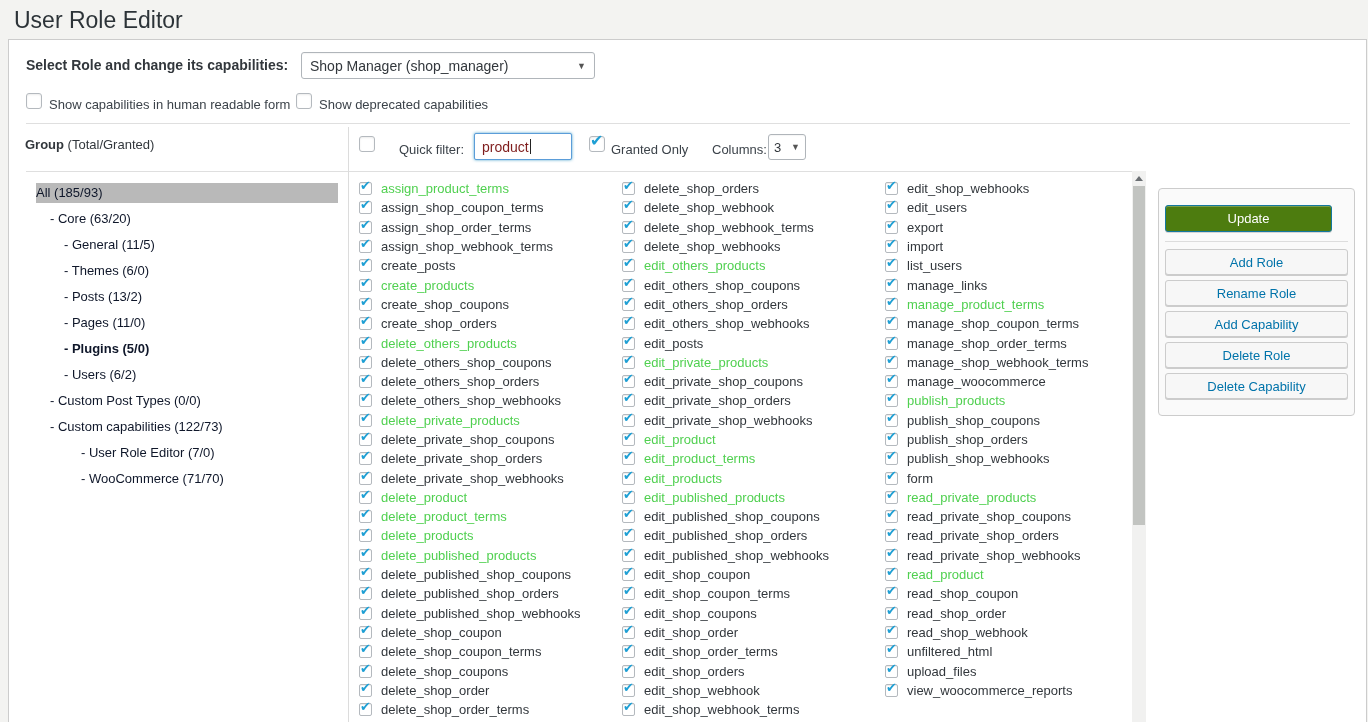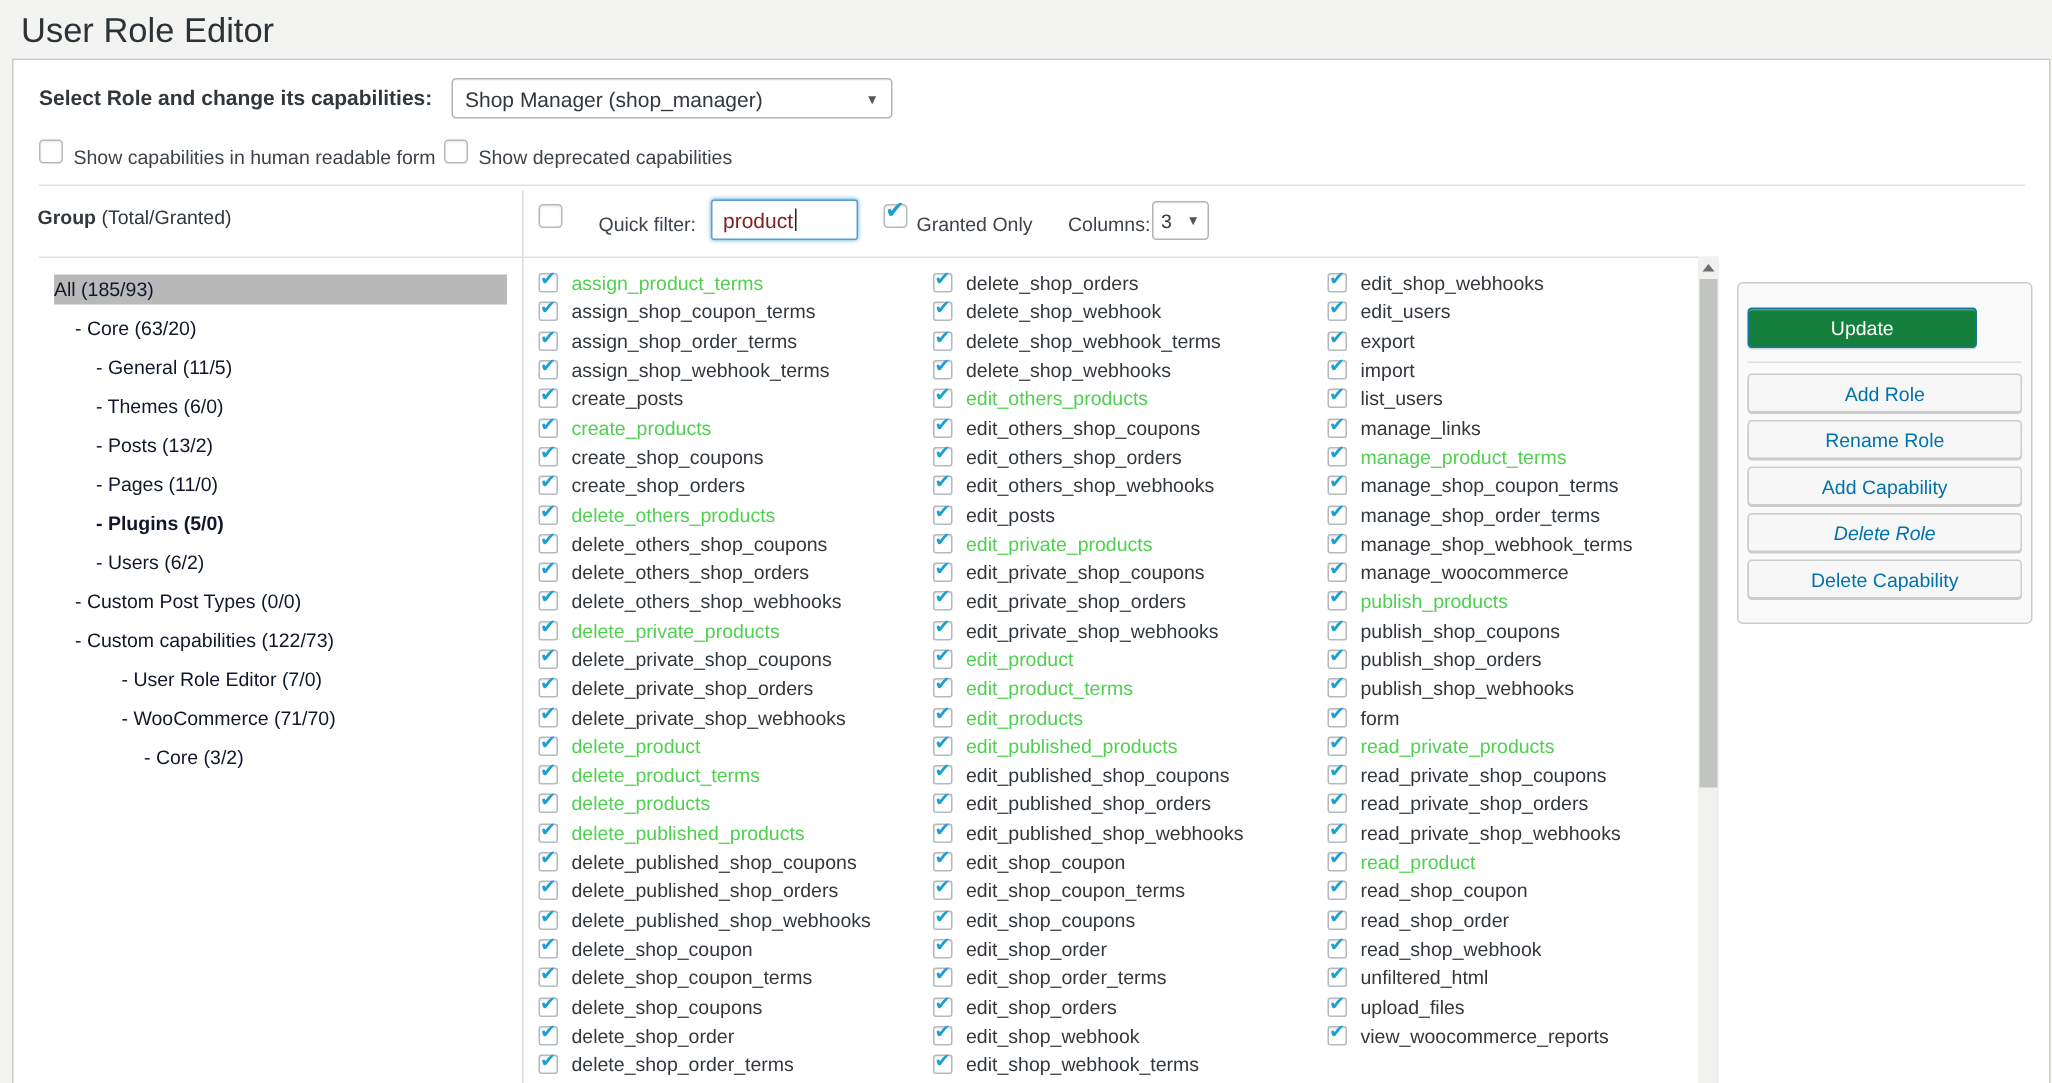--- a/index.html
+++ b/index.html
@@ -87,8 +87,8 @@
     background:#fafafa; border:1px solid #ccc; border-radius:4px;
   }
   .btn-update {
-    position:absolute; left:6px; top:16px; width:153px; height:27px;
-    background:#15803d; border:1px solid #13789f; border-radius:3px;
+    position:absolute; left:6px; top:16px; width:167px; height:27px;
+    background:#4d7c0f; border:1px solid #13789f; border-radius:3px;
     color:#fff; font-size:13px; font-family:inherit; cursor:pointer;
     box-shadow:inset 0 1px 0 rgba(255,255,255,.25), 0 1px 0 rgba(0,0,0,.15);
   }

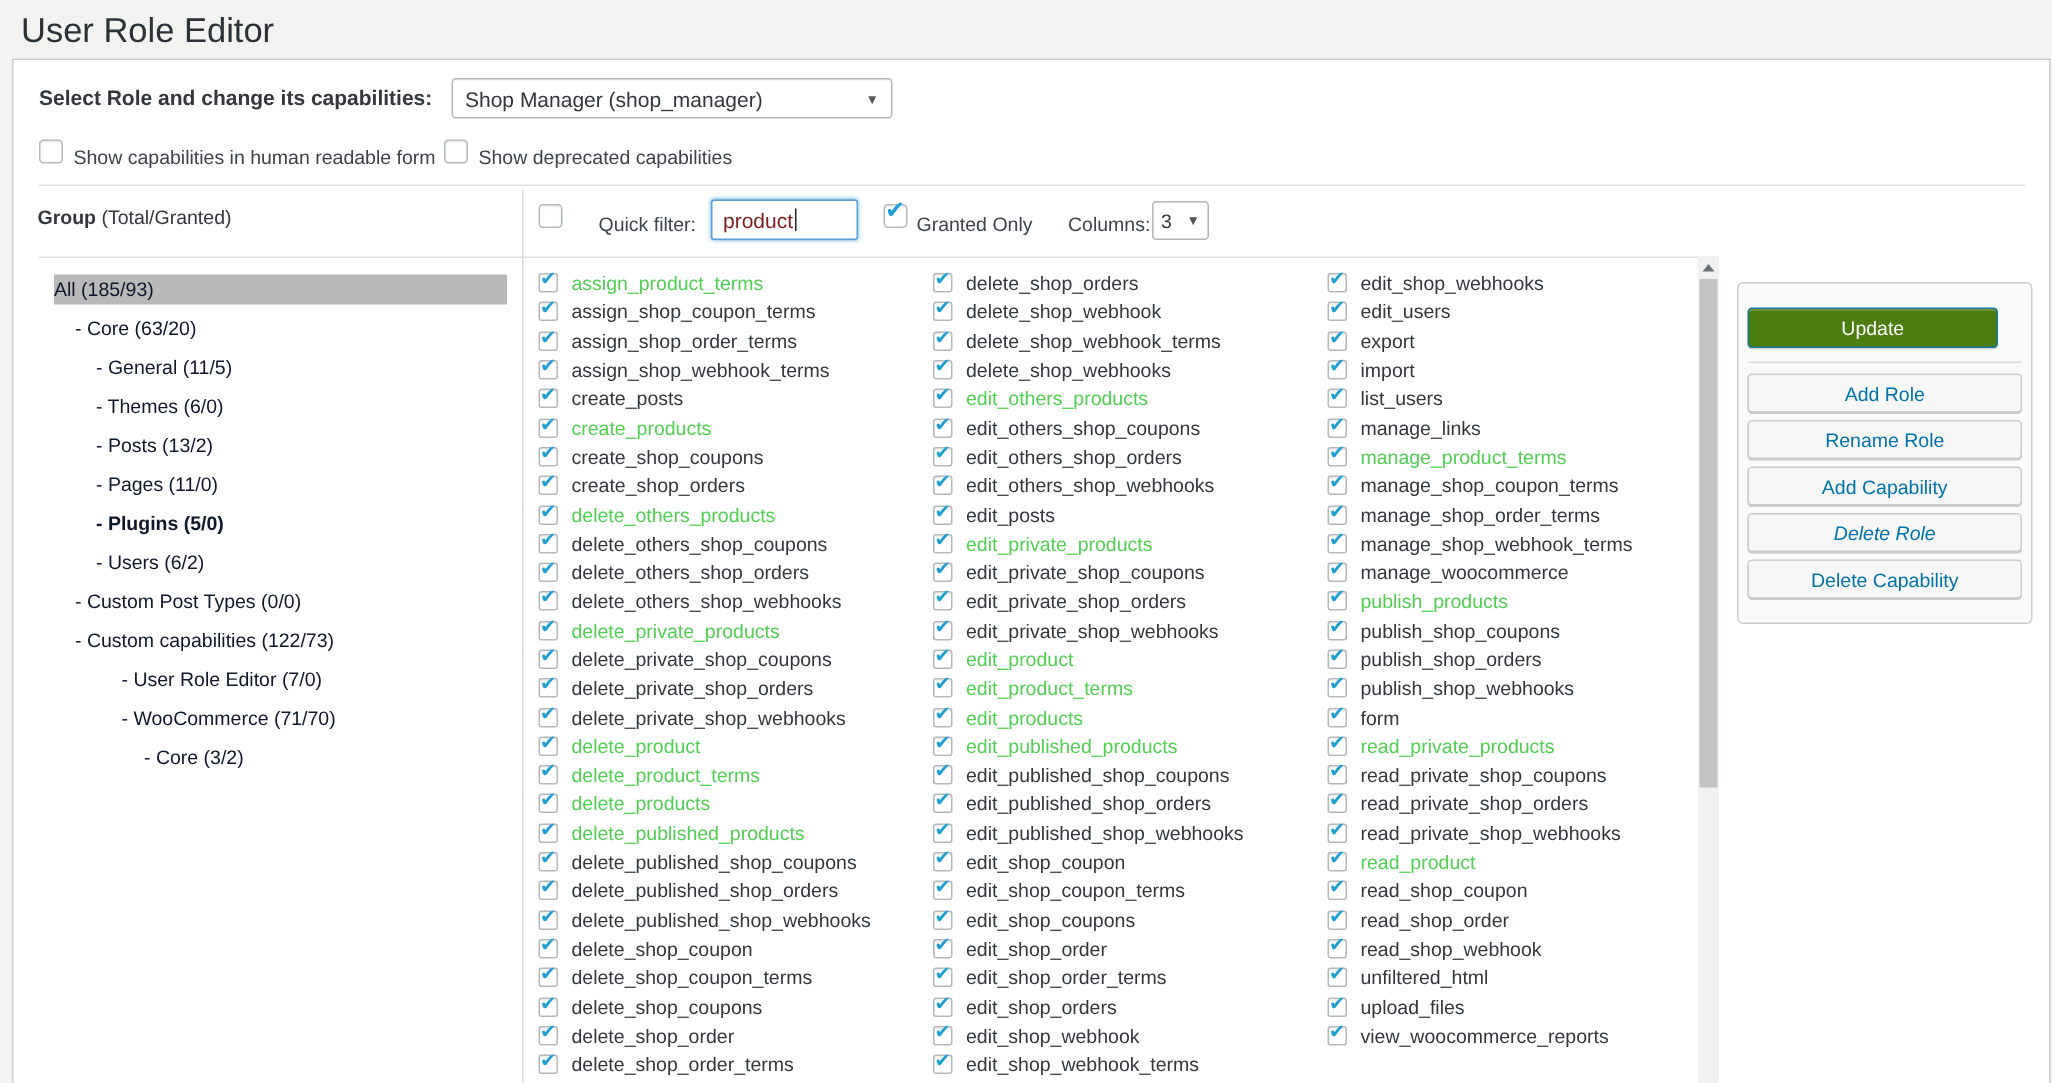--- a/index.html
+++ b/index.html
@@ -675,7 +675,7 @@
         <button class="btn-secondary" style="top: 60px;">Add Role</button>
         <button class="btn-secondary" style="top: 91px;">Rename Role</button>
         <button class="btn-secondary" style="top: 122px;">Add Capability</button>
-        <button class="btn-secondary" style="top: 153px; font-style: italic;">Delete Role</button>
+        <button class="btn-secondary" style="top: 153px;">Delete Role</button>
         <button class="btn-secondary" style="top: 184px;">Delete Capability</button>
       </div>
   </div>

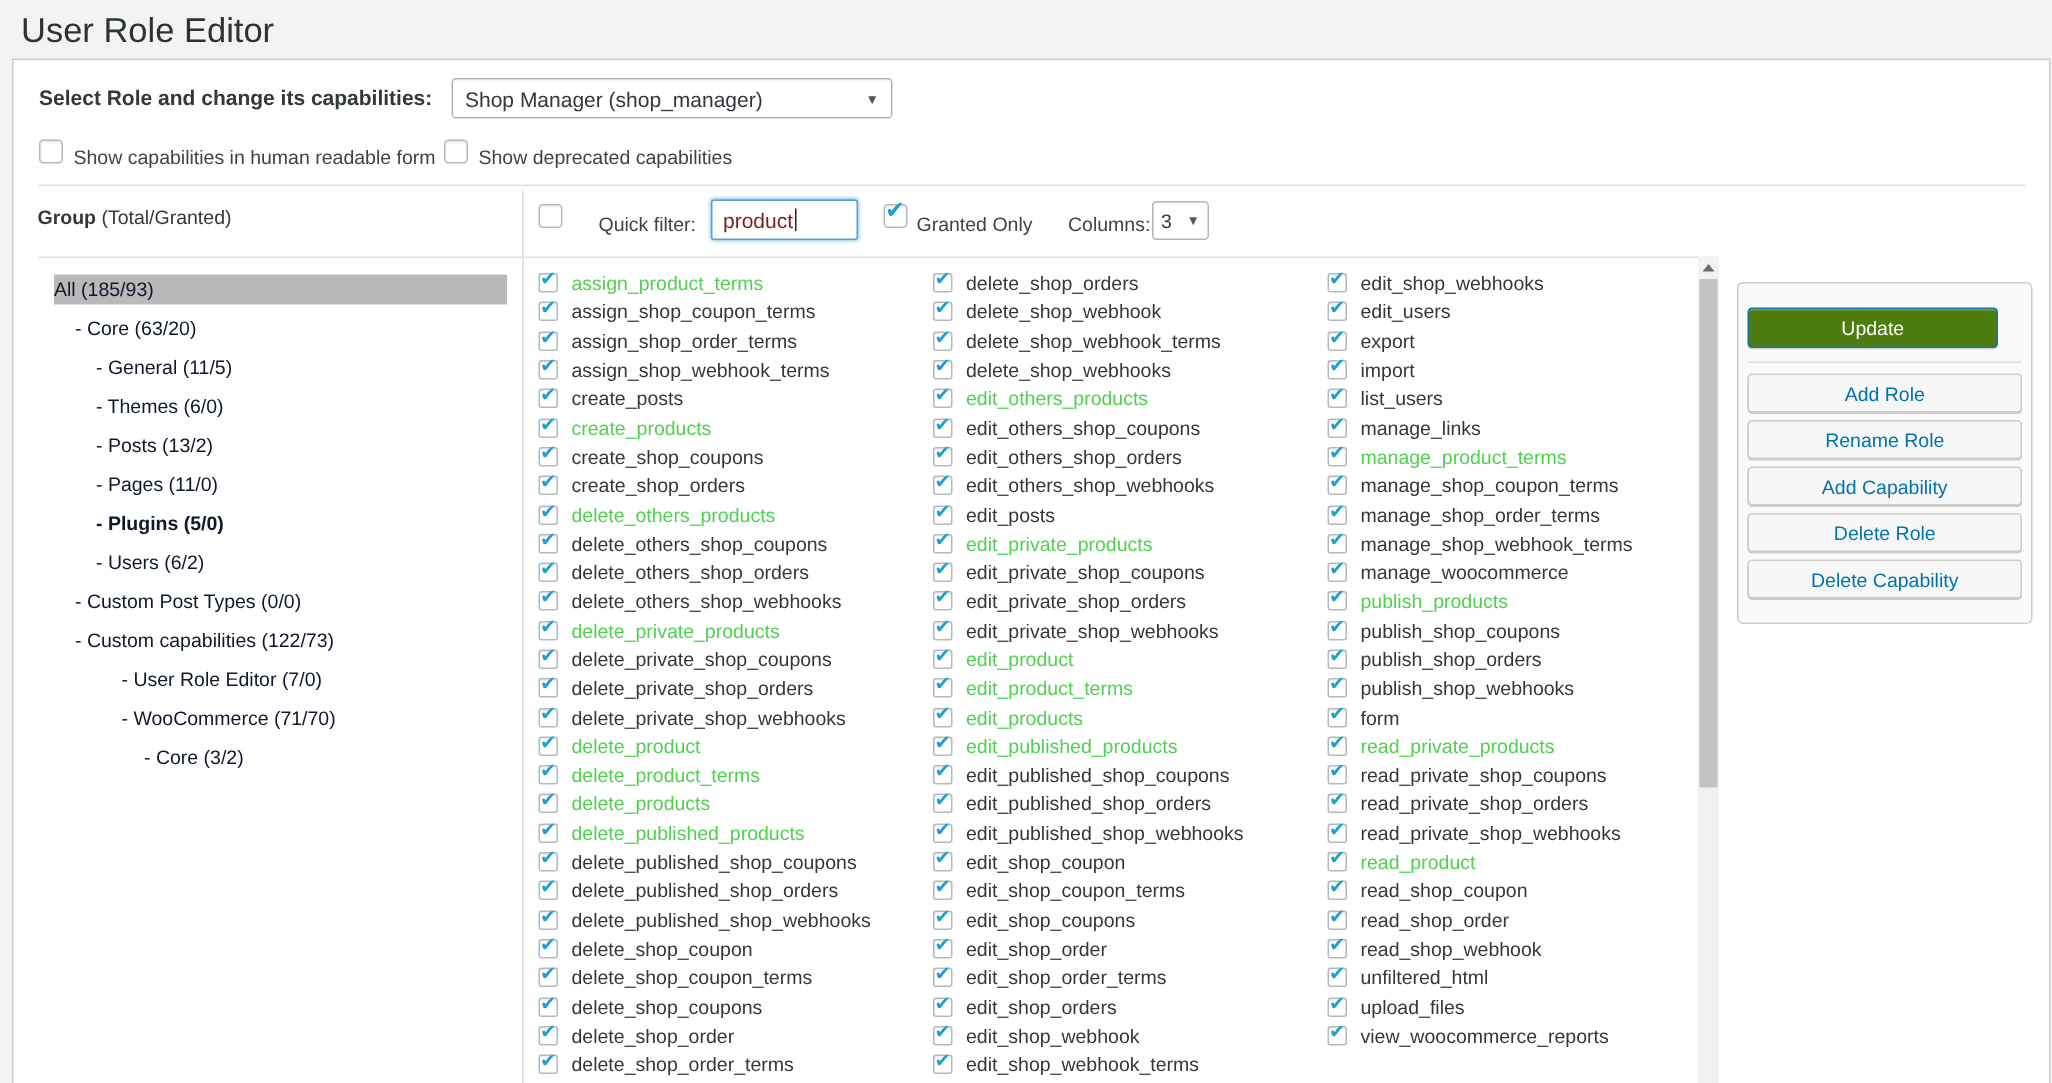--- a/index.html
+++ b/index.html
@@ -137,7 +137,6 @@
       <div class="tree-item" style="padding-left: 14px;">- Custom capabilities (122/73)</div>
       <div class="tree-item" style="padding-left: 45px;">- User Role Editor (7/0)</div>
       <div class="tree-item" style="padding-left: 45px;">- WooCommerce (71/70)</div>
-      <div class="tree-item" style="padding-left: 60px;">- Core (3/2)</div>
     </div>
 
   <span class="cb selectall-cb"></span>

